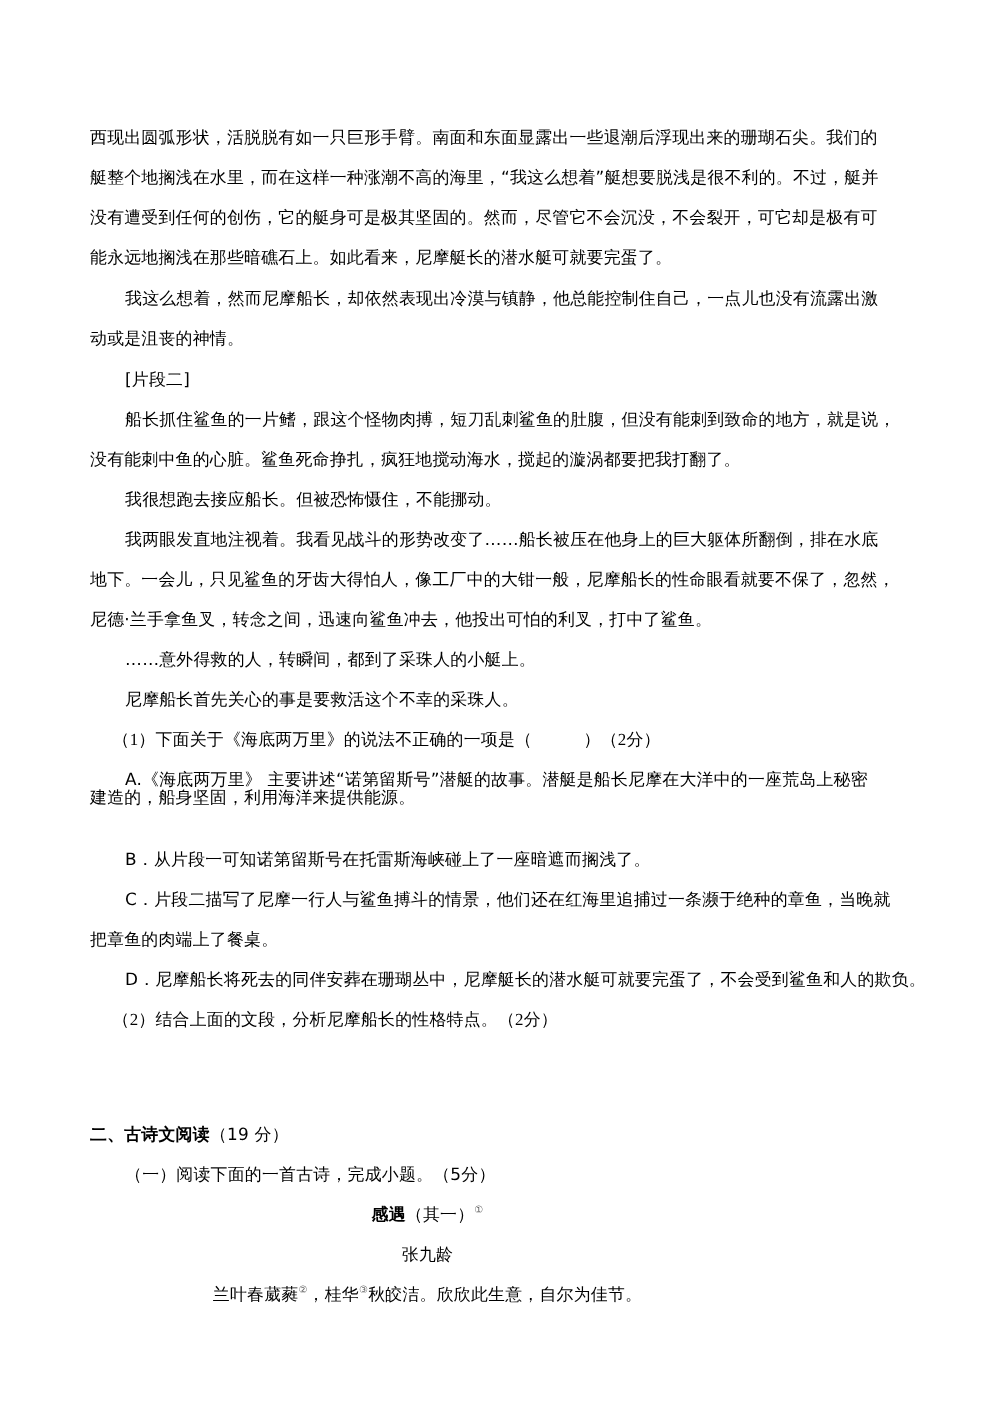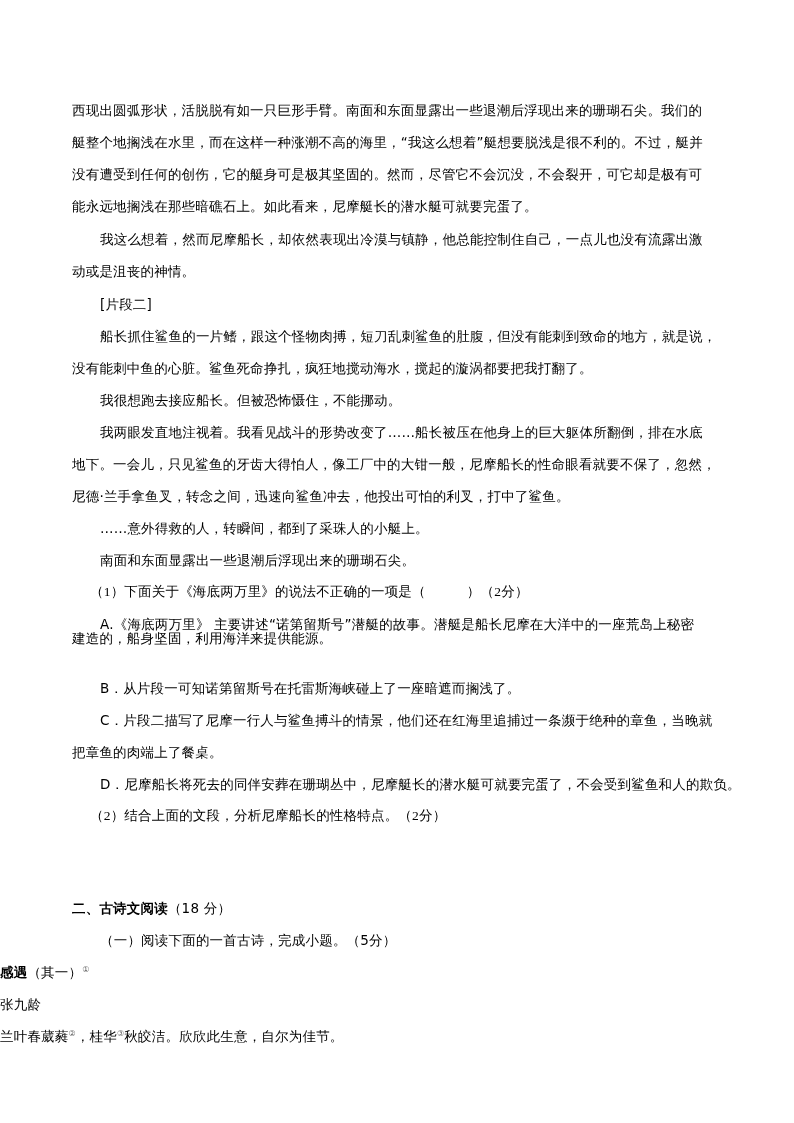--- a/index.html
+++ b/index.html
@@ -48,7 +48,7 @@
   <div class="line l0" style="top:486px">尼德·兰手拿鱼叉，转念之间，迅速向鲨鱼冲去，他投出可怕的利叉，打中了鲨鱼。</div>
 
   <div class="line l1" style="top:518px">……意外得救的人，转瞬间，都到了采珠人的小艇上。</div>
-  <div class="line l1" style="top:550px">南面和东面显露出一些退潮后浮现出来的珊瑚石尖。</div>
+  <div class="line l1" style="top:550px">尼摩船长首先关心的事是要救活这个不幸的采珠人。</div>
 
   <div class="line l2" style="top:582px">（1）下面关于《海底两万里》的说法不正确的一项是（　　　）（2分）</div>
   <div class="line l1" style="top:614px">A.《海底两万里》 主要讲述“诺第留斯号”潜艇的故事。潜艇是船长尼摩在大洋中的一座荒岛上秘密</div>

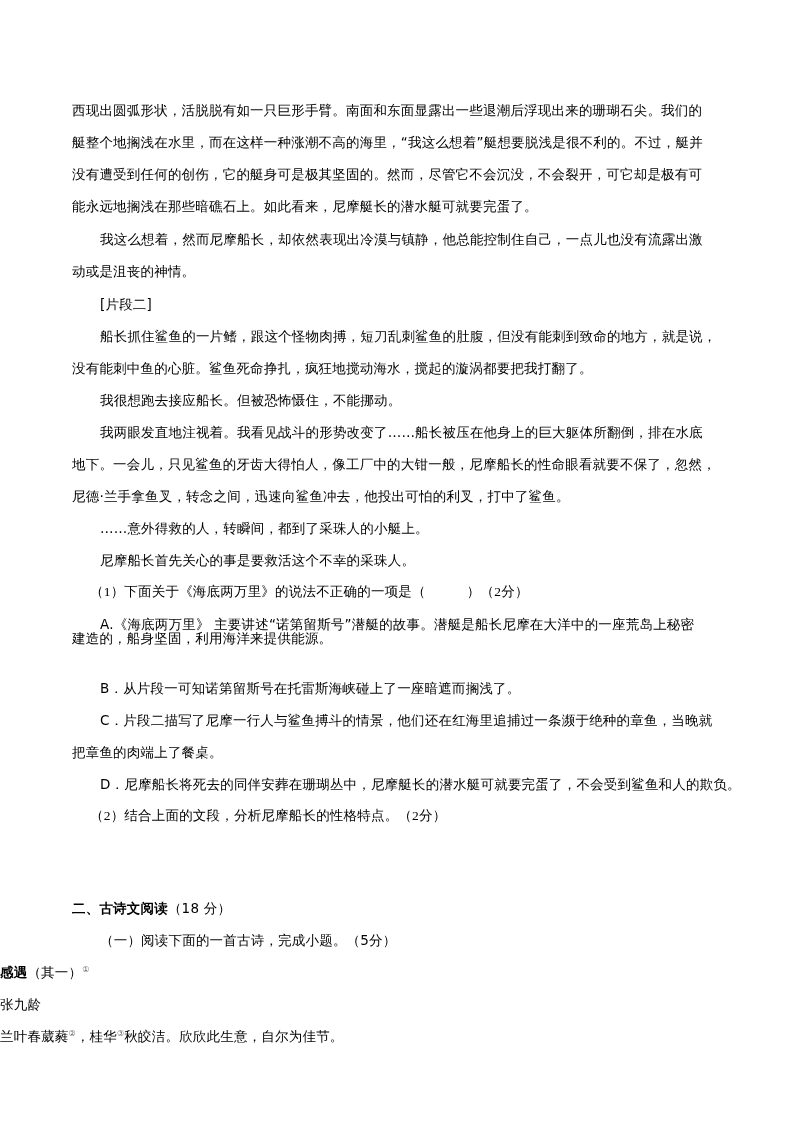--- a/index.html
+++ b/index.html
@@ -60,7 +60,7 @@
   <div class="line l2" style="top:806px">（2）结合上面的文段，分析尼摩船长的性格特点。（2分）</div>
 
   <div class="line l0" style="top:898px">
-    <span class="heading-bold">二、古诗文阅读</span><span>（18 分）</span>
+    <span class="heading-bold">二、古诗文阅读</span><span>（19 分）</span>
   </div>
   <div class="line l1" style="top:930px">（一）阅读下面的一首古诗，完成小题。（5分）</div>
 

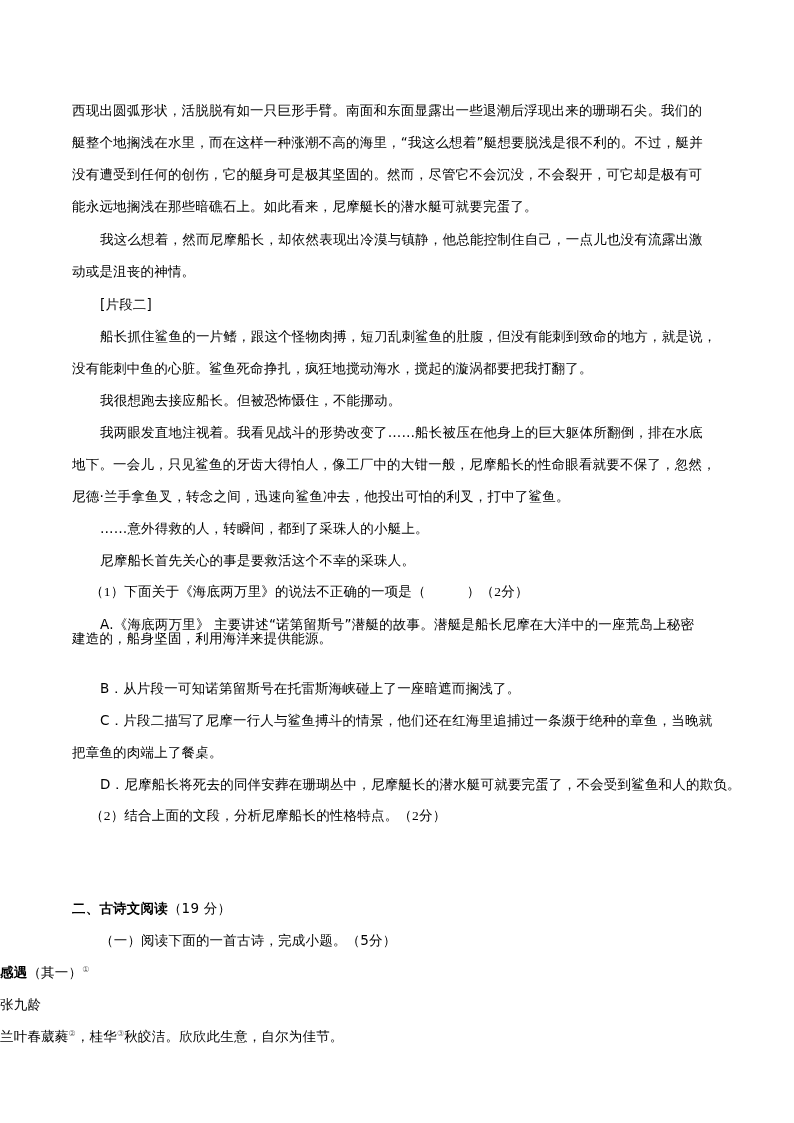--- a/index.html
+++ b/index.html
@@ -18,7 +18,7 @@
     .l0 { left: 72px; }
     .l1 { left: 100px; }
     .l2 { left: 90px; font-family: Liberation Serif, serif; }
-    .center { left: 0; width: 684px; text-align: left; }
+    .center { left: 0; width: 684px; text-align: center; }
     .bold { font-weight: bold; }
     sup.note { font-size: 8px; color: #666; vertical-align: super; line-height: 0; }
     .heading-bold { font-weight: bold; font-size: 13.5px; margin-top: 20px; }

